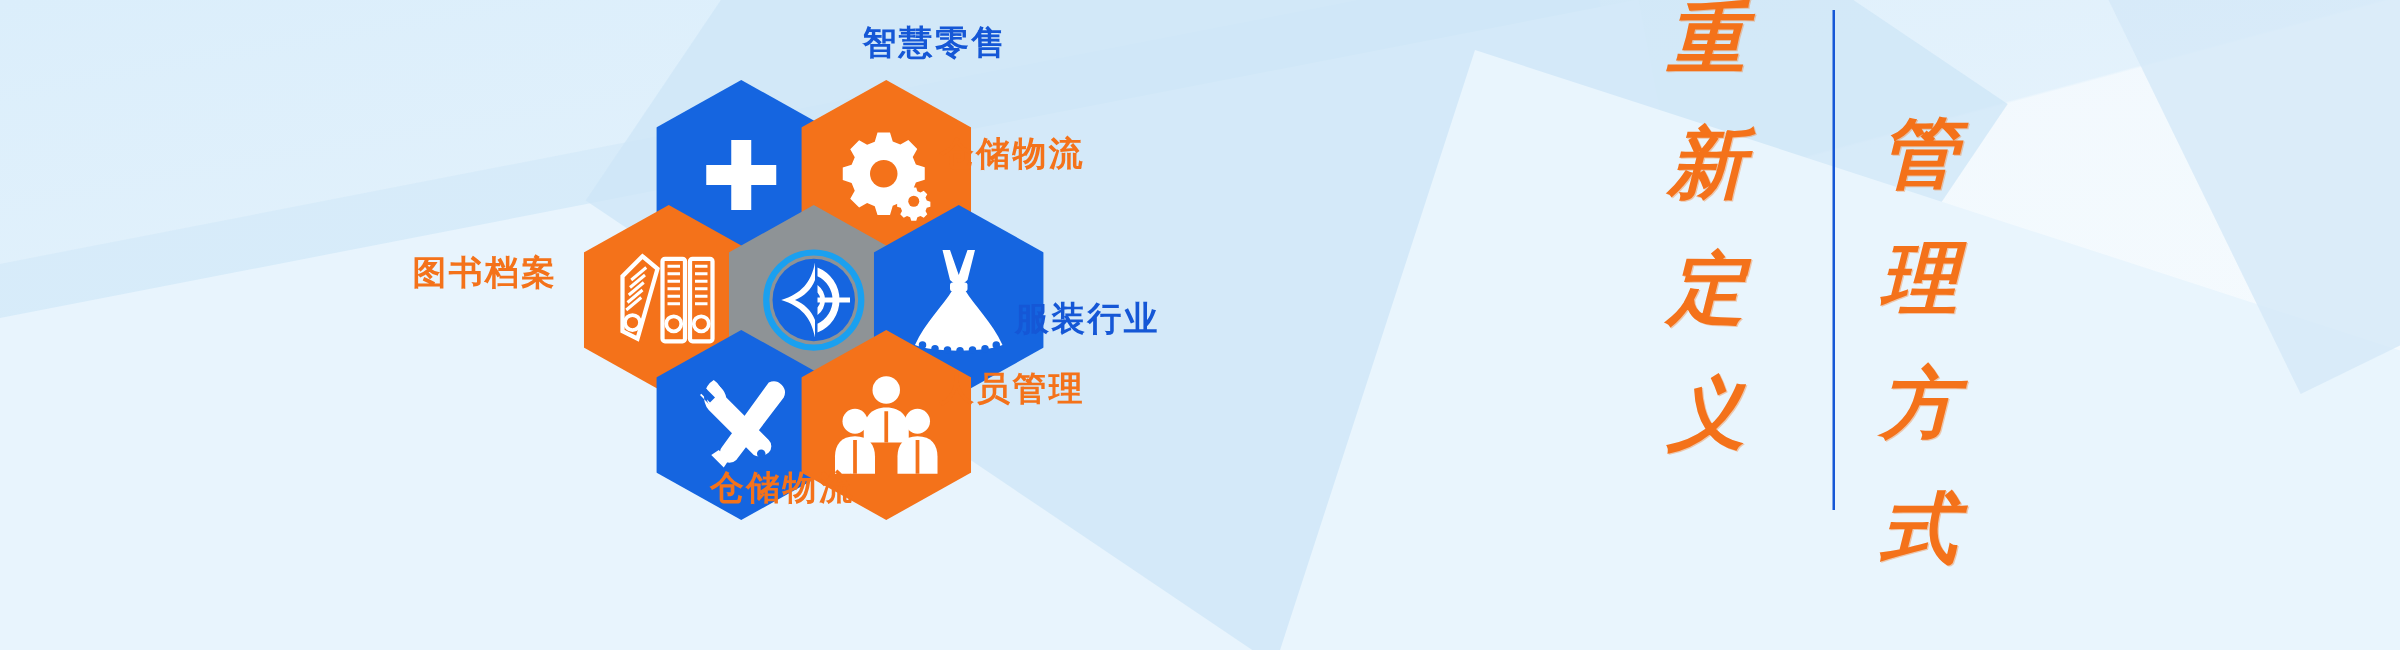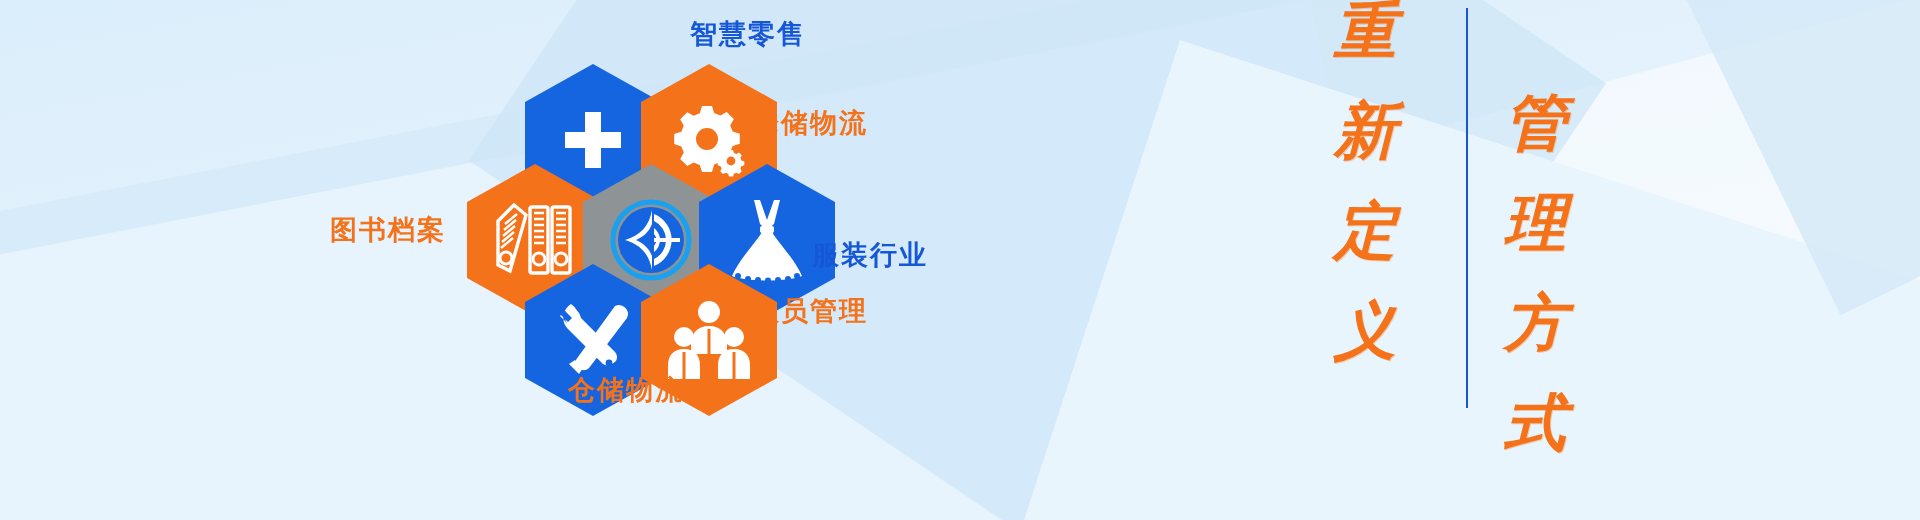--- a/index.html
+++ b/index.html
@@ -229,7 +229,7 @@
 
   <div class="lbl blue" style="left:690px;top:16px;">智慧零售</div>
   <div class="lbl orange" style="left:752px;top:105px;">仓储物流</div>
-  <div class="lbl orange" style="left:330px;top:212px;">图书档案</div>
+  <div class="lbl orange" style="left:330px;top:200px;">图书档案</div>
   <div class="lbl blue" style="left:812px;top:200px;margin-top:37px;">服装行业</div>
   <div class="lbl orange" style="left:752px;top:293px;">人员管理</div>
   <div class="lbl orange" style="left:568px;top:372px;">仓储物流</div>

